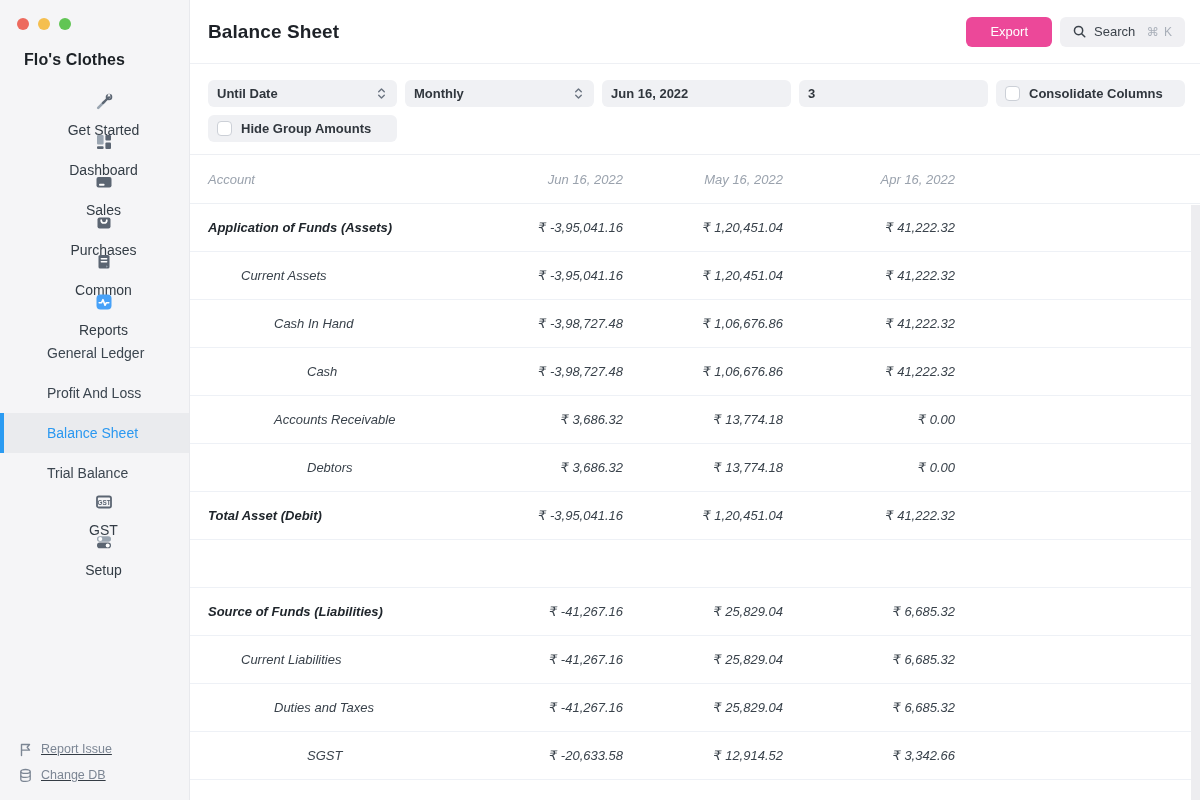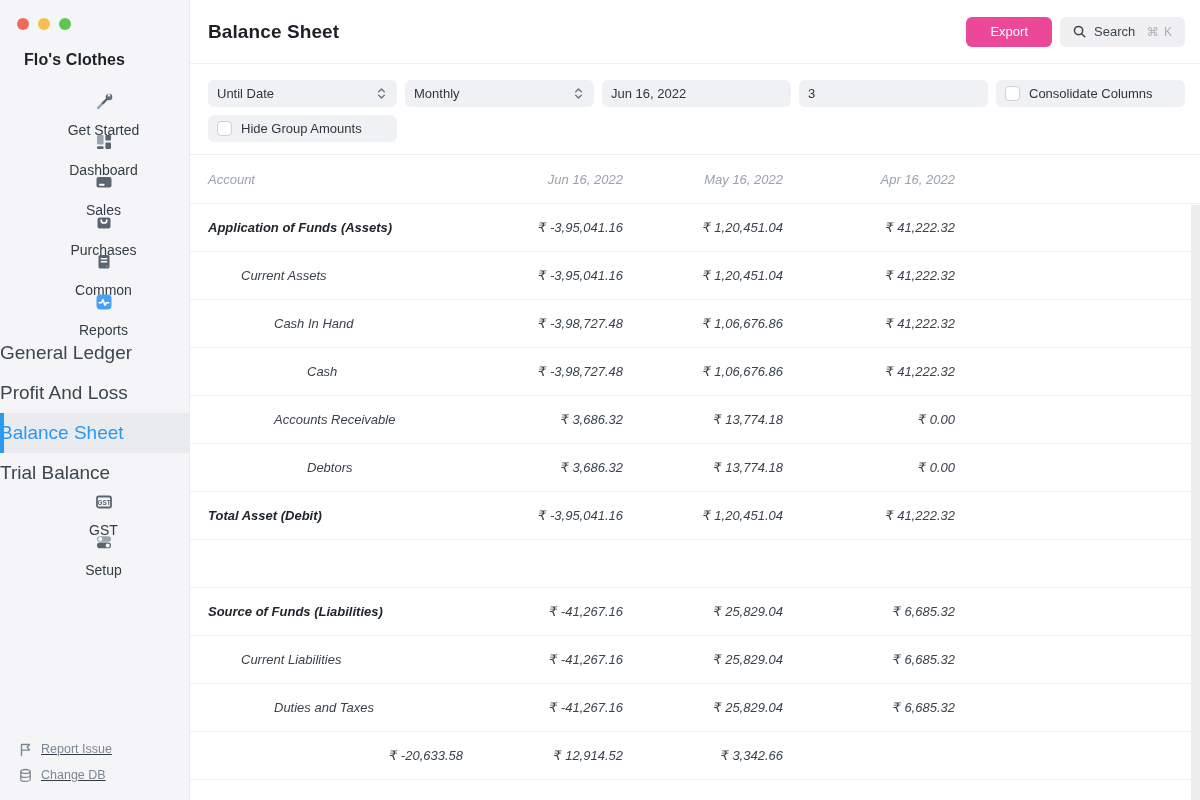--- a/index.html
+++ b/index.html
@@ -66,7 +66,7 @@
   .btn-search .shortcut { margin-left:auto; font-size:12px; color:#a8aeb8; letter-spacing:1px; }
 
   
-  .filters { padding:16px 16px 16px 18px; border-bottom:1px solid #edeff3; height:91px; }
+  .filters { padding:16px 16px 16px 18px; border-bottom:1px solid #edeff3; height:91px;font-weight:bold; }
   .filter-row { display:flex; gap:8px; margin-bottom:8px; }
   .control {
     width:189px; height:27px; background:#f0f1f4; border-radius:6px;

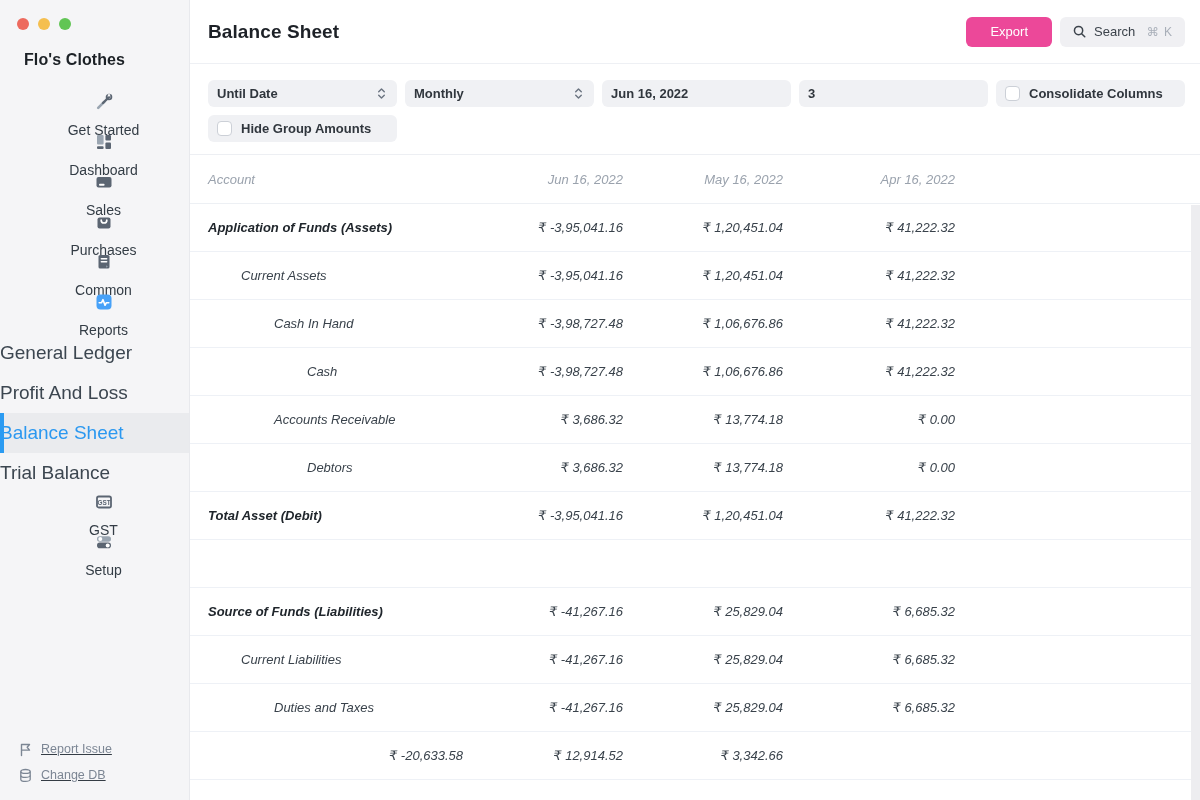--- a/index.html
+++ b/index.html
@@ -33,7 +33,7 @@
   .nav-item .ni-icon { width:18px; height:18px; flex:0 0 18px; display:flex; }
   .nav-sub {
     height:40px; display:flex; align-items:center;
-    font-size:19px; color:#3c4650; position:relative;
+    padding-left:47px; font-size:14px; color:#3c4650; position:relative;
   }
   .nav-sub.active { background:#eaebee; color:#2b98f0; }
   .nav-sub.active::before {

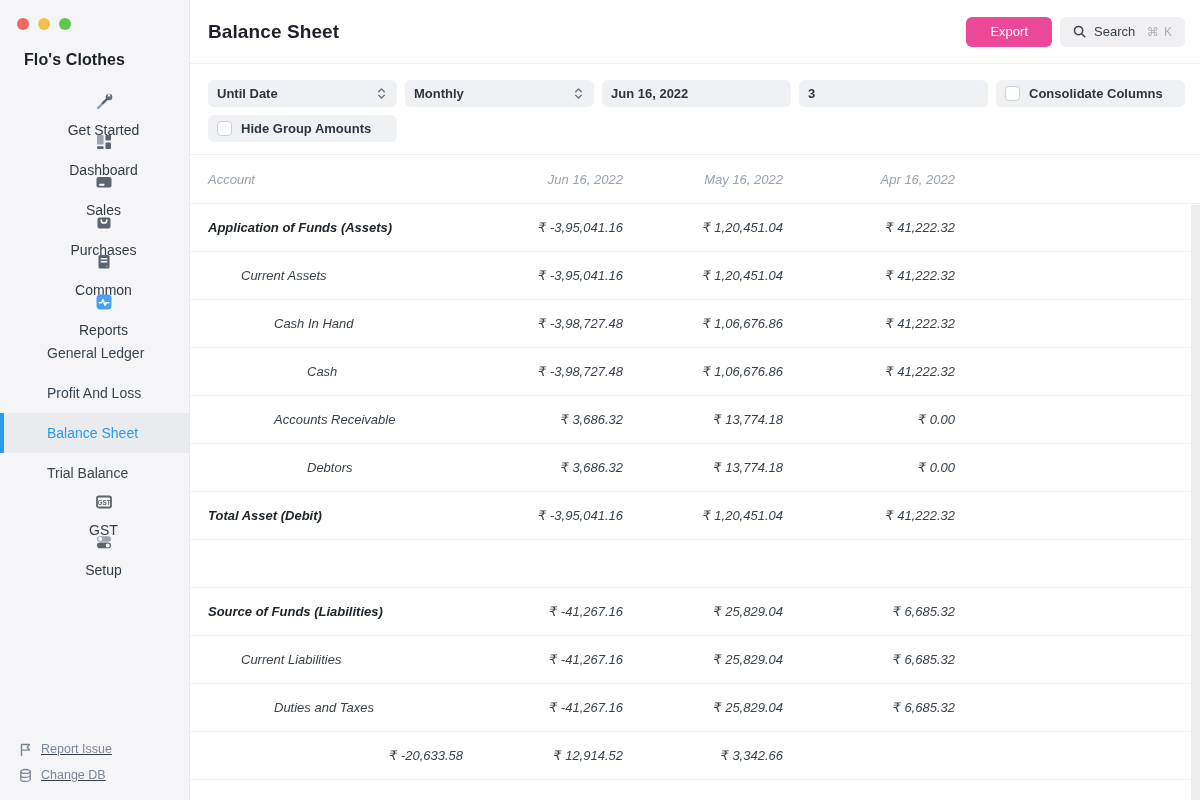--- a/index.html
+++ b/index.html
@@ -381,6 +381,7 @@
             <div class="cell"></div>
           </div>
           <div class="trow">
+            <div class="cell acc" style="padding-left: 117px;">SGST</div>
             <div class="cell val">₹ -20,633.58</div>
             <div class="cell val">₹ 12,914.52</div>
             <div class="cell val">₹ 3,342.66</div>

